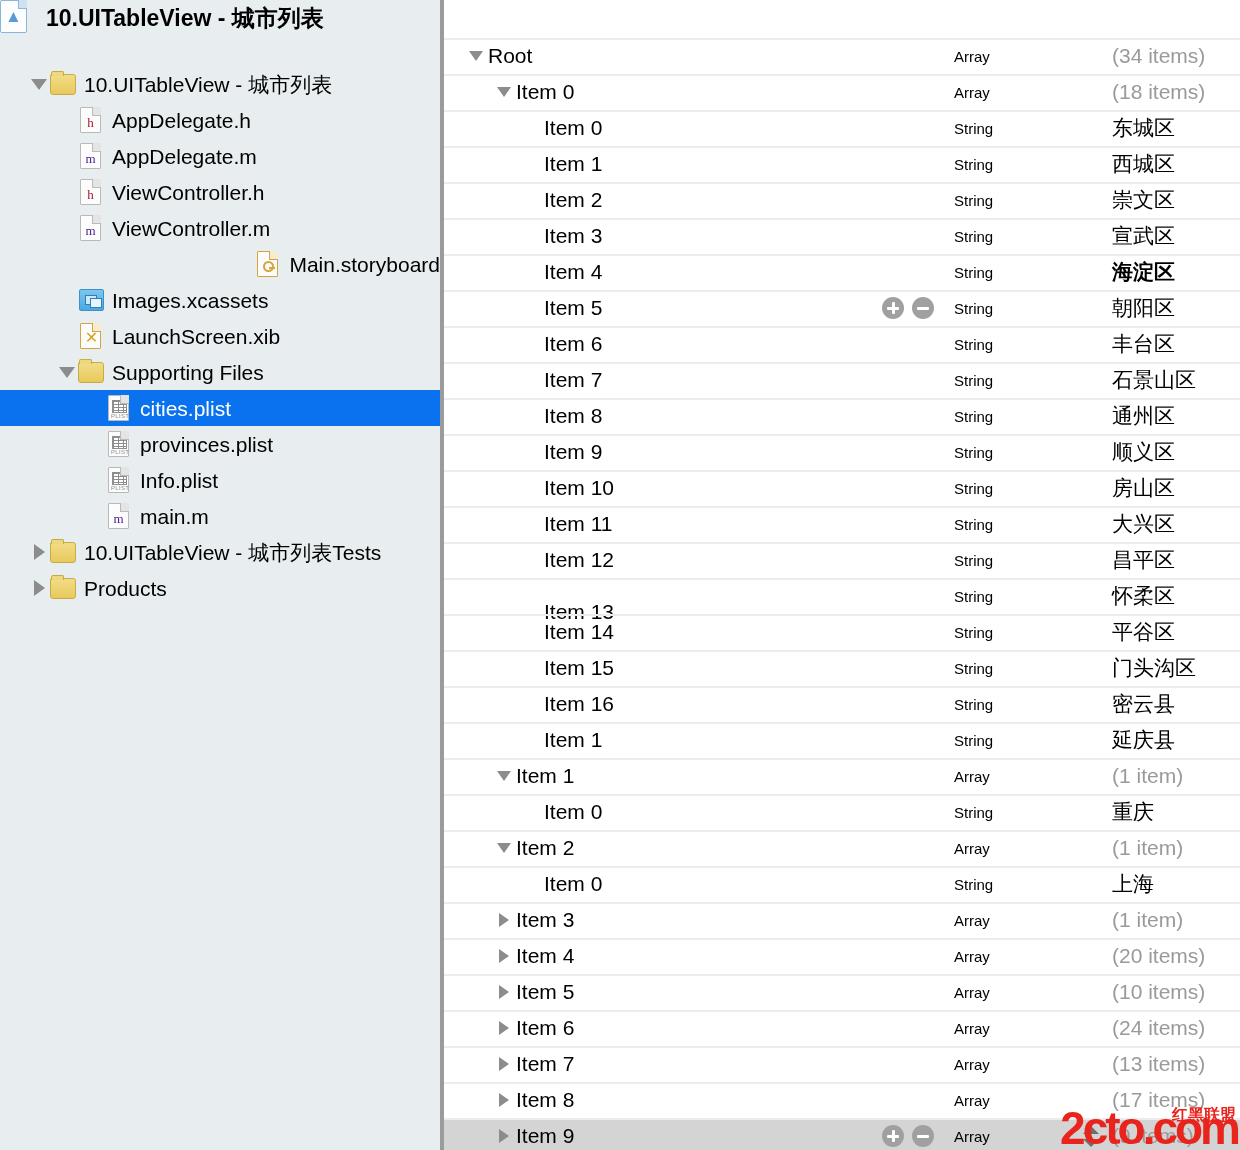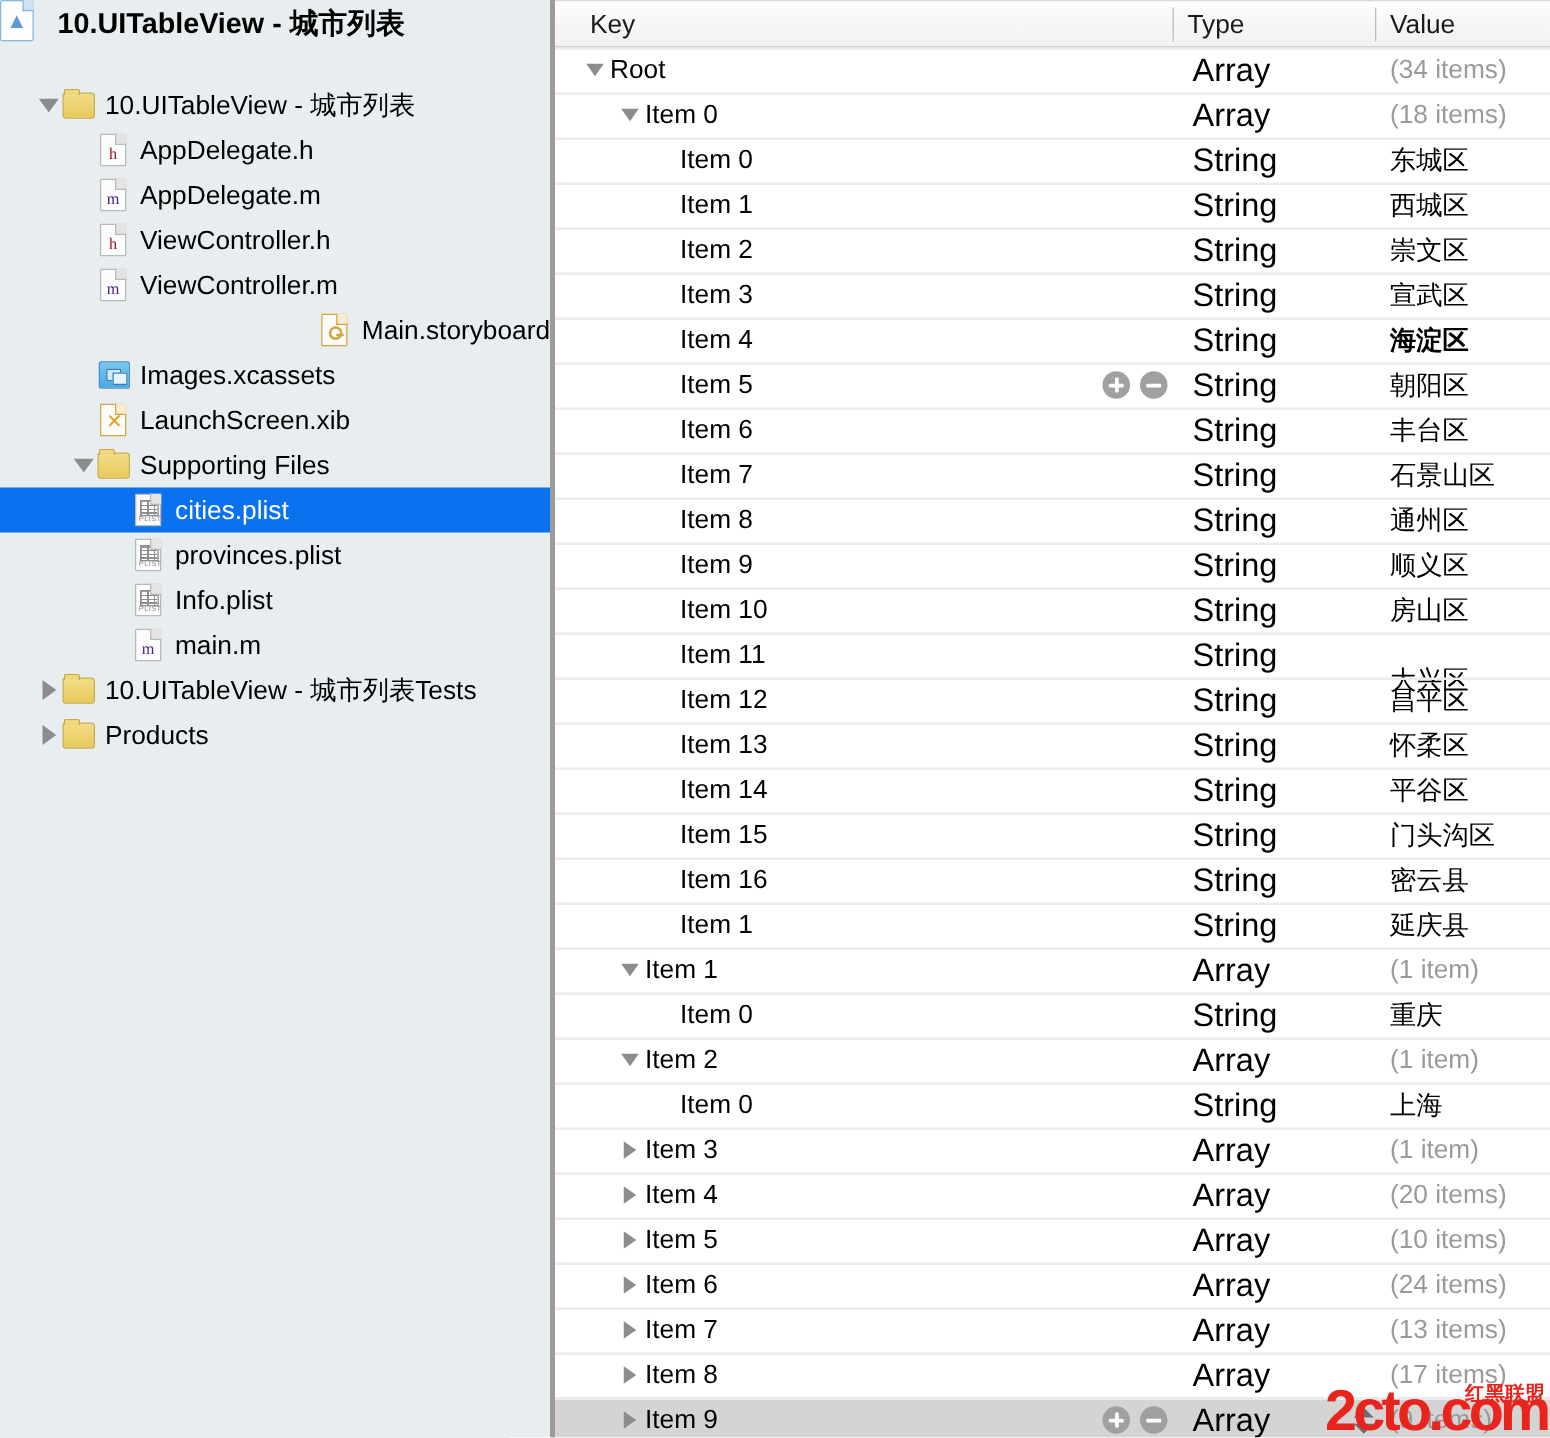--- a/index.html
+++ b/index.html
@@ -460,13 +460,6 @@
 
   <div id="table-pane">
 
-    <div id="table-header">
-      <span class="hcell" style="left:28px;">Key</span>
-      <span class="divider" style="left:494px;"></span>
-      <span class="hcell" style="left:506px;">Type</span>
-      <span class="divider" style="left:656px;"></span>
-      <span class="hcell" style="left:668px;">Value</span>
-    </div>
 
     <div id="table-rows">
         <div class="trow" style="top: 38px;">

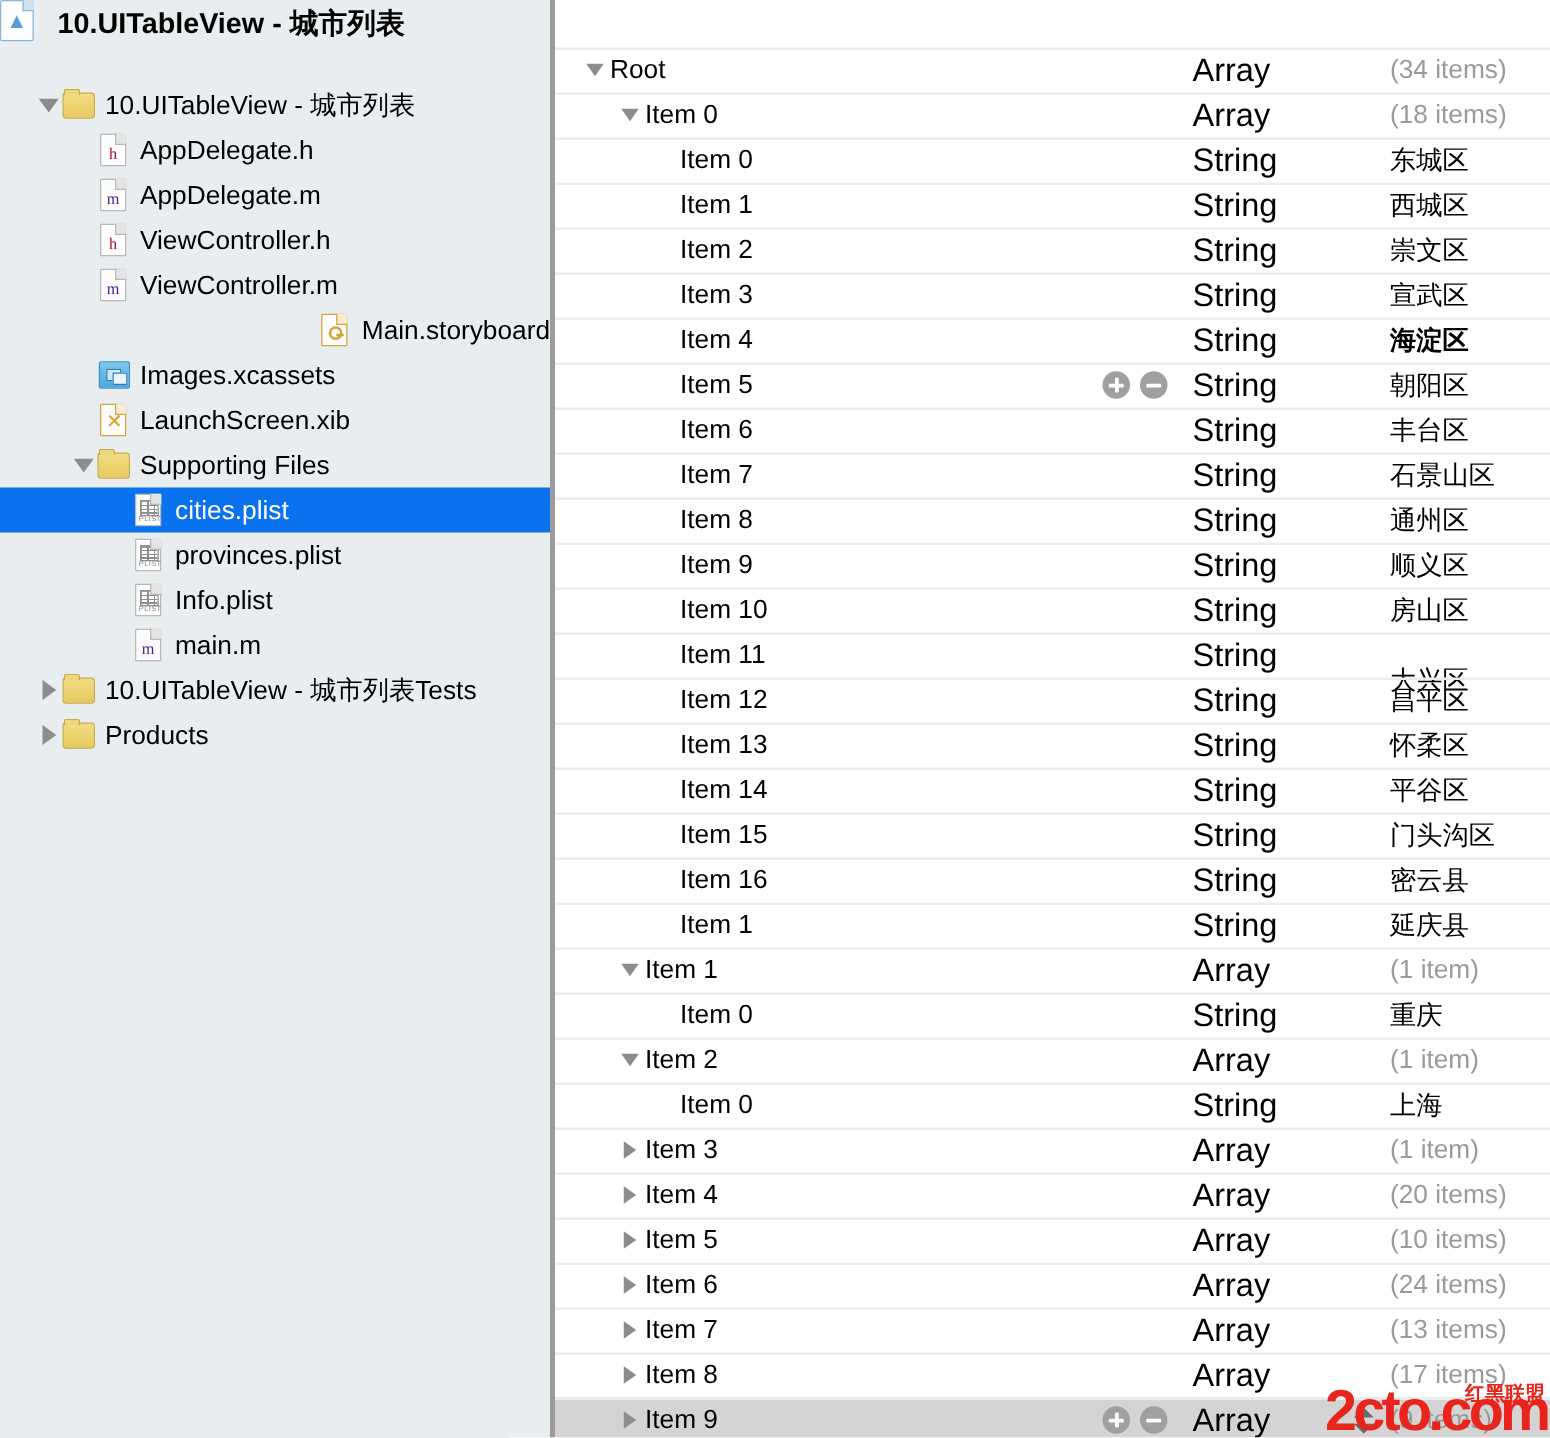--- a/index.html
+++ b/index.html
@@ -211,7 +211,7 @@
   .trow .cell-type {
     position: absolute; left: 950px; top: 0; height: 36px;
     display: flex; align-items: center;
-    font-size: 26px; color: #000;
+    font-size: 15px; color: #000;
   }
   .trow .cell-value {
     position: absolute; left: 1112px; top: 0; height: 36px;

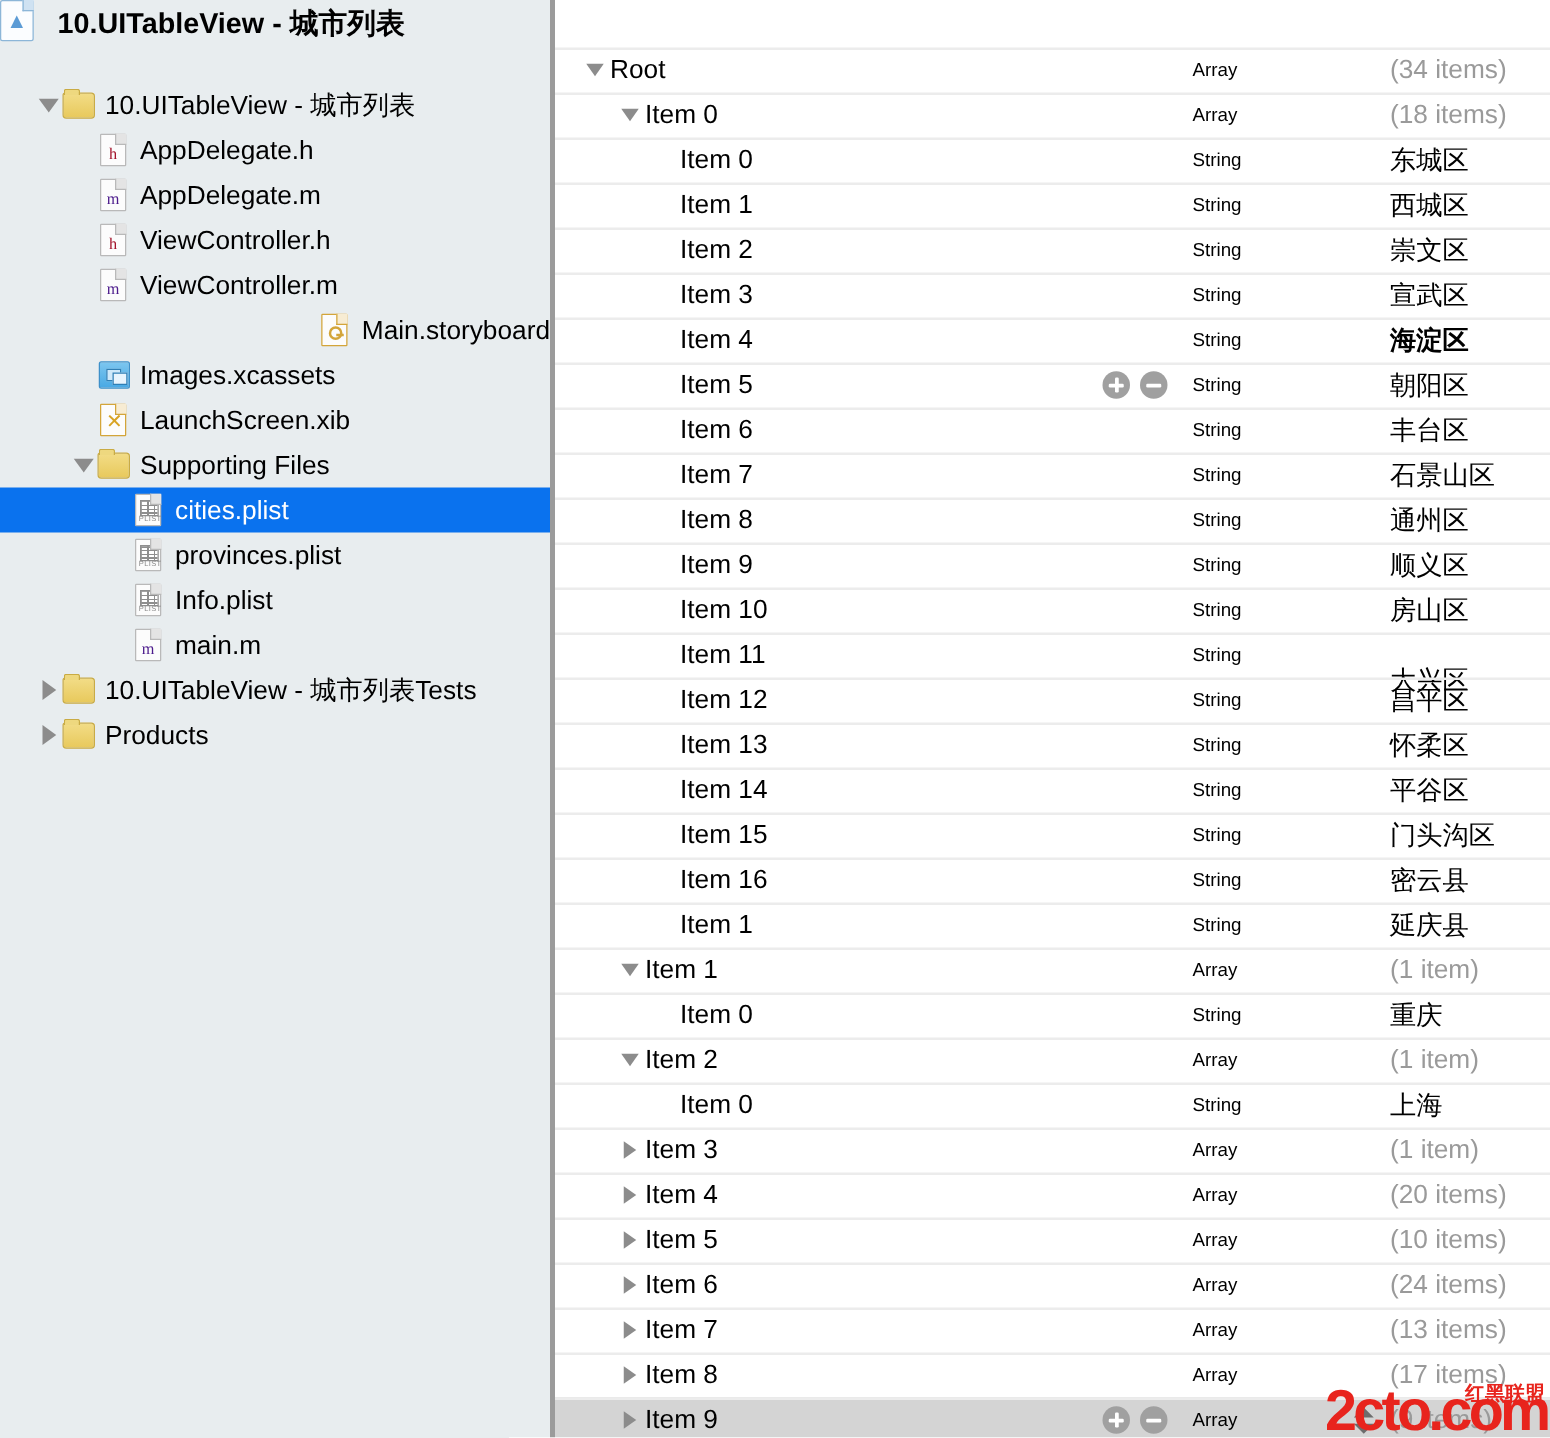--- a/index.html
+++ b/index.html
@@ -594,7 +594,7 @@
             <span>Item 11</span>
           </span>
           <span class="cell-type" style="left: 510px;">String</span>
-          <span class="cell-value" style="left: 668px; margin-top: 20px;">大兴区</span>
+          <span class="cell-value" style="left: 668px;">大兴区</span>
         </div>
         <div class="trow" style="top: 542px;">
           <span class="sep"></span>

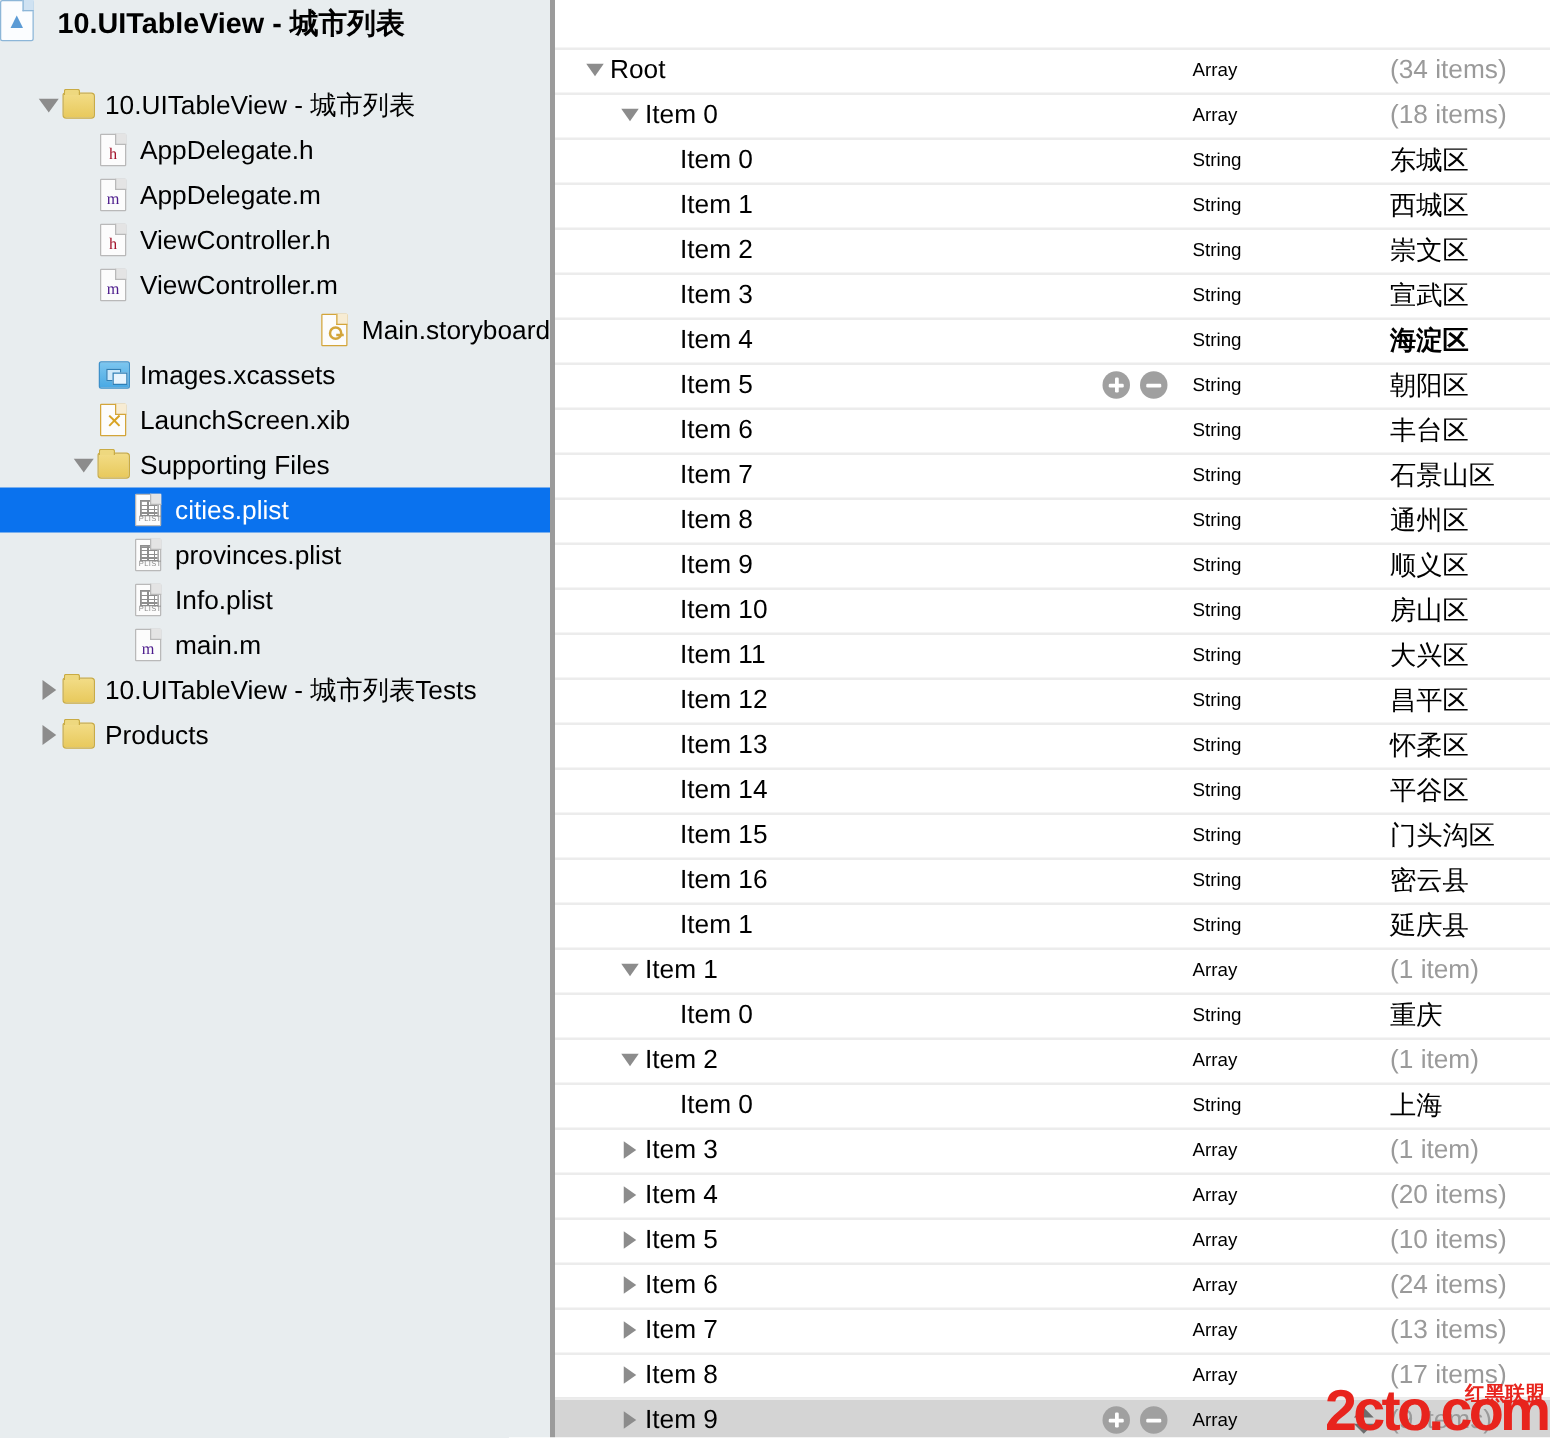--- a/index.html
+++ b/index.html
@@ -607,7 +607,7 @@
         </div>
         <div class="trow" style="top: 578px;">
           <span class="sep"></span>
-          <span class="cell-key" style="left: 78px;">
+          <span class="cell-key" style="left: 78px; margin-top: 16px;">
             <span class="tw blank"></span>
             <span>Item 13</span>
           </span>

